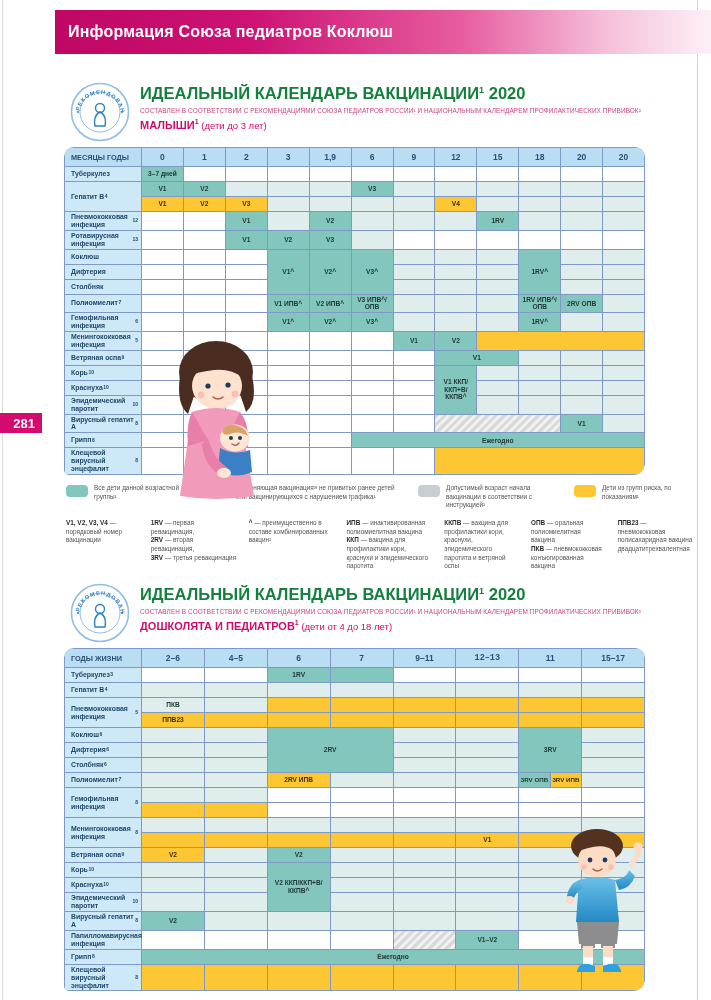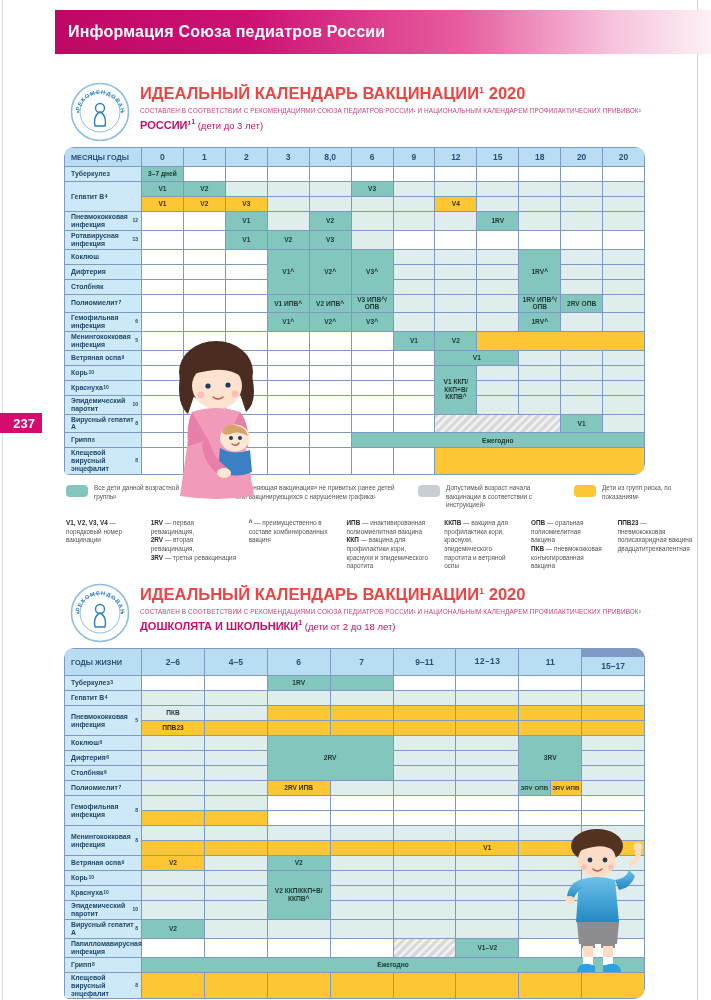--- a/index.html
+++ b/index.html
@@ -79,7 +79,7 @@
 <div class="edge-line-right"></div>
 
 <div class="banner">
-  <div class="banner-title">Информация Союза педиатров России</div>
+  <div class="banner-title">Информация Союза педиатров Коклюш</div>
 </div>
 
 <div class="pageno">

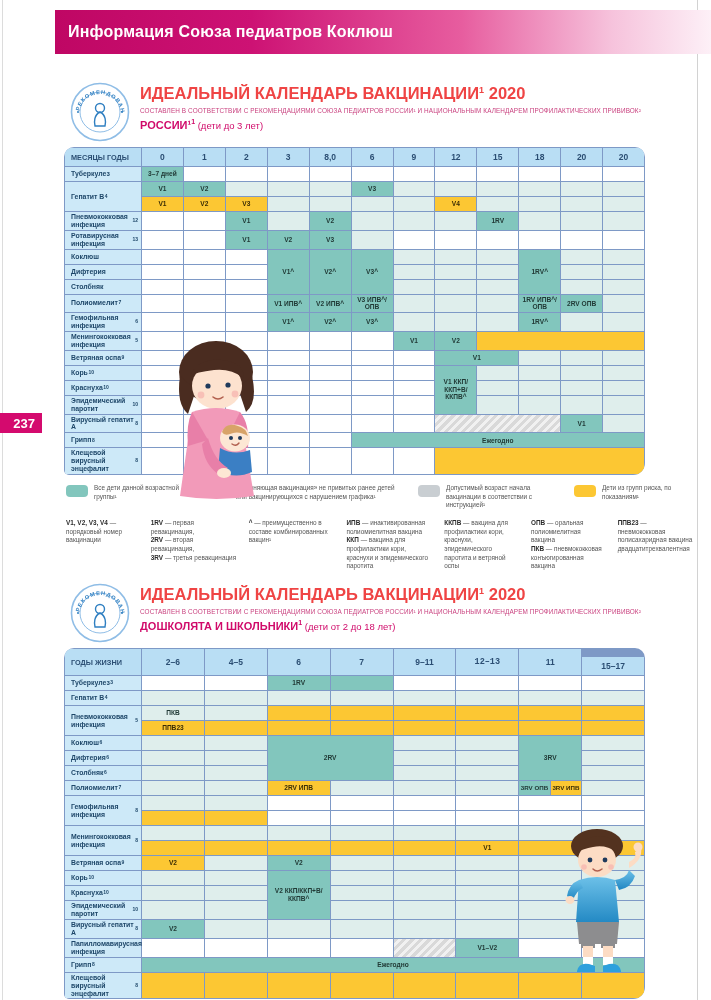--- a/index.html
+++ b/index.html
@@ -21,7 +21,7 @@
   .sec-head{display:flex;align-items:flex-start;margin-bottom:5px;}
   .stamp{width:60px;height:60px;flex:0 0 60px;margin:2px 10px 0 6px;}
   .sec-titles{padding-top:4px;}
-  .sec-title{color:#ef4444;font-weight:bold;font-size:16.5px;line-height:1.1;}
+  .sec-title{color:#15803d;font-weight:bold;font-size:16.5px;line-height:1.1;}
   .sec-title sup{font-size:9px;}
   .sec-sub{color:#c9417f;font-size:6.4px;margin-top:5px;letter-spacing:.1px;}
   .sec-aud{margin-top:4px;font-size:11px;color:#d00a6a;}

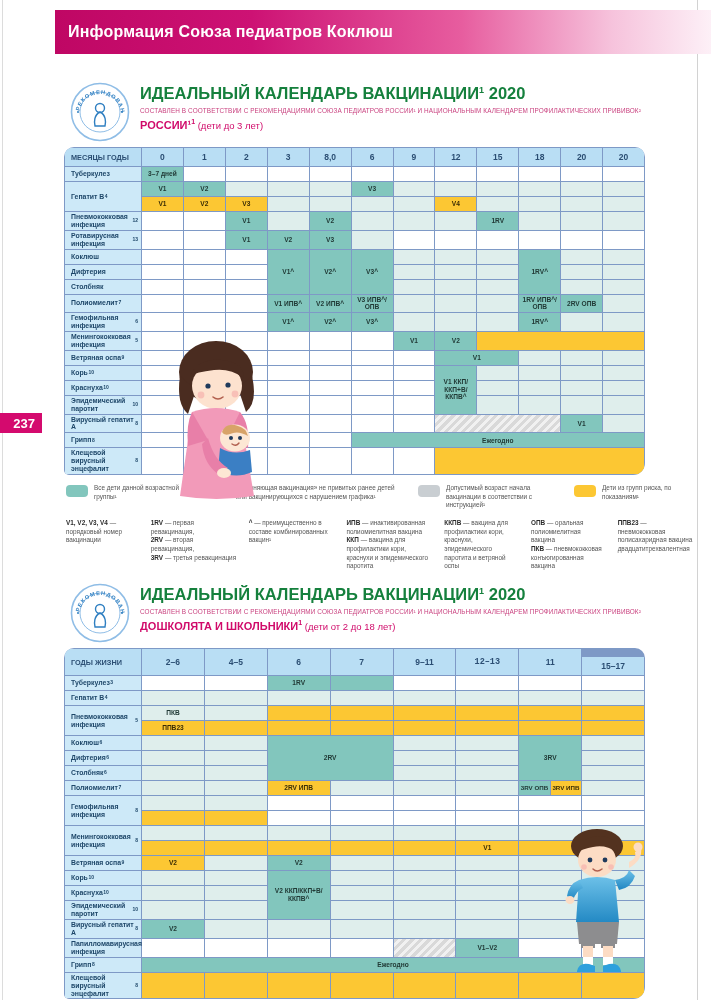--- a/index.html
+++ b/index.html
@@ -104,7 +104,7 @@
     <div class="sec-titles">
       <div class="sec-title"><span>ИДЕАЛЬНЫЙ КАЛЕНДАРЬ ВАКЦИНАЦИИ</span><sup>1</sup> <span>2020</span></div>
       <div class="sec-sub">СОСТАВЛЕН В СООТВЕТСТВИИ С РЕКОМЕНДАЦИЯМИ СОЮЗА ПЕДИАТРОВ РОССИИ¹ И НАЦИОНАЛЬНЫМ КАЛЕНДАРЕМ ПРОФИЛАКТИЧЕСКИХ ПРИВИВОК²</div>
-      <div class="sec-aud"><span class="aud-name"><span>РОССИИ¹</span><sup>1</sup></span><span class="aud-note"> (дети до 3 лет)</span></div>
+      <div class="sec-aud"><span class="aud-name"><span>МАЛЫШИ</span><sup>1</sup></span><span class="aud-note"> (дети до 3 лет)</span></div>
     </div>
   </div>
   <div class="vt" id="table-0" style="grid-template-columns: 76px repeat(12, 1fr);">

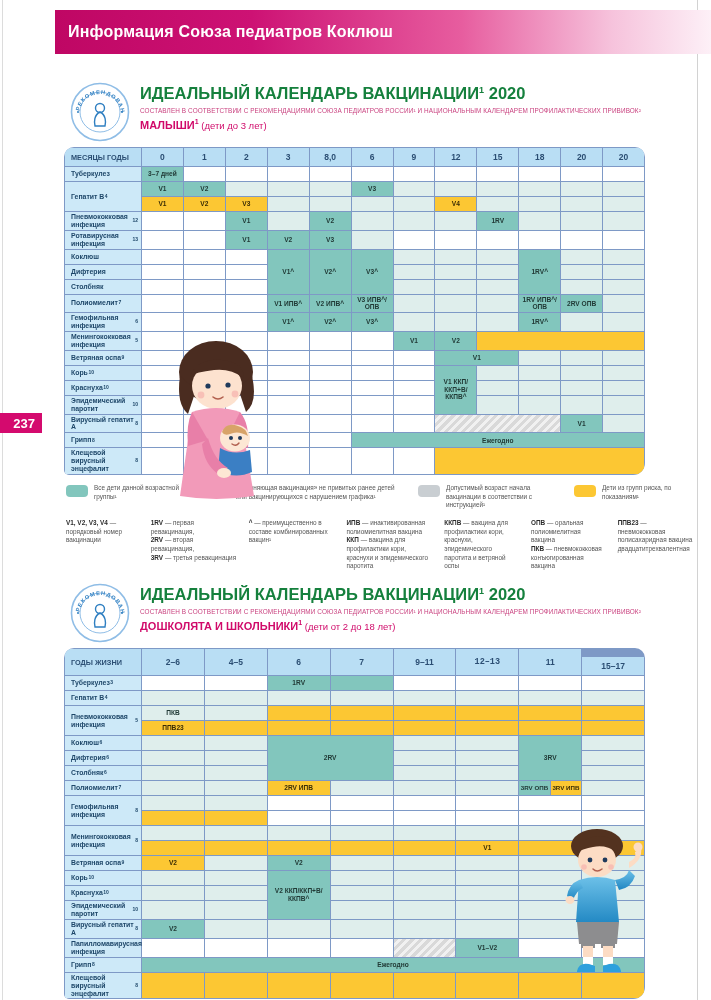--- a/index.html
+++ b/index.html
@@ -113,7 +113,7 @@
       <div class="hcell" style="grid-area: 1 / 3;">1</div>
       <div class="hcell" style="grid-area: 1 / 4;">2</div>
       <div class="hcell" style="grid-area: 1 / 5;">3</div>
-      <div class="hcell" style="grid-area: 1 / 6;">8,0</div>
+      <div class="hcell" style="grid-area: 1 / 6;">1,9</div>
       <div class="hcell" style="grid-area: 1 / 7;">6</div>
       <div class="hcell" style="grid-area: 1 / 8;">9</div>
       <div class="hcell" style="grid-area: 1 / 9;">12</div>

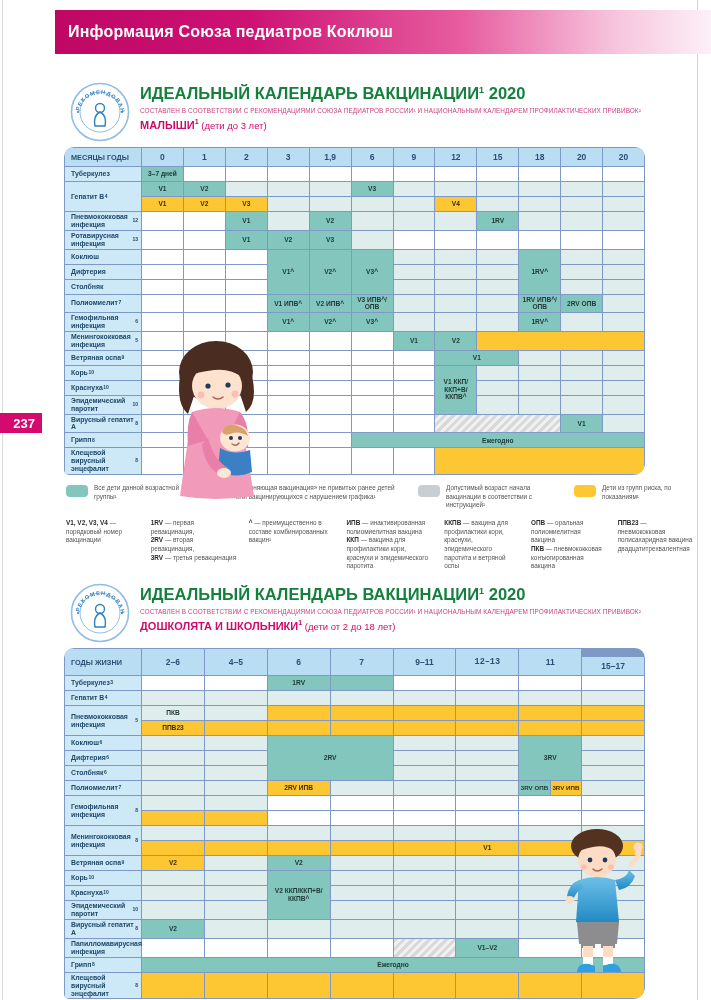--- a/index.html
+++ b/index.html
@@ -83,7 +83,7 @@
 </div>
 
 <div class="pageno">
-  <span>237</span>
+  <span>281</span>
 </div>
 
 <div class="content">

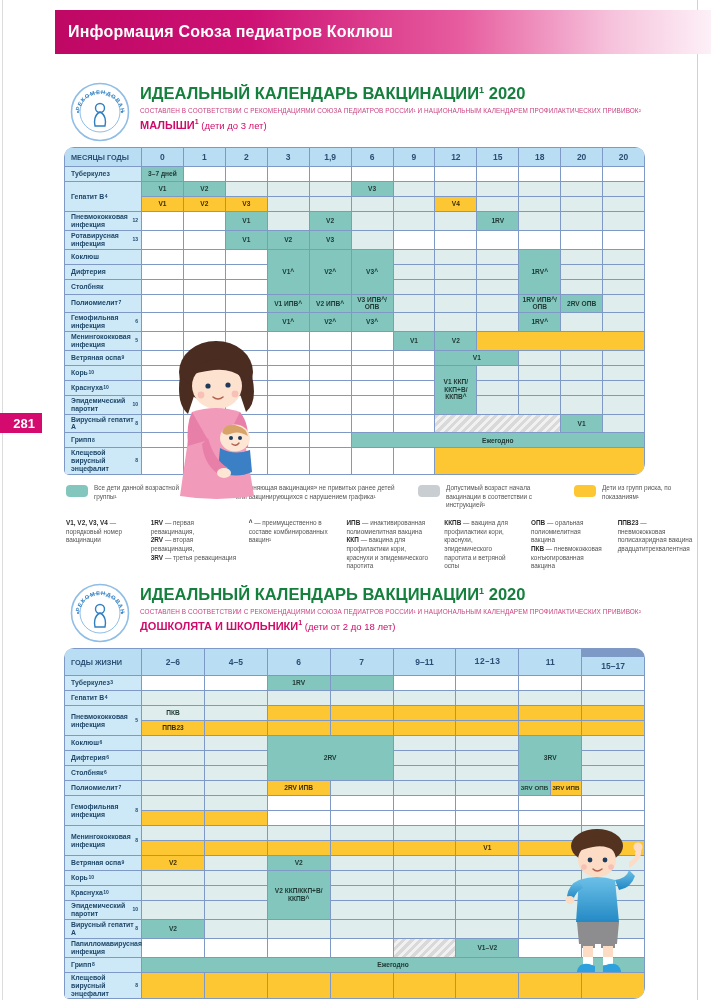--- a/index.html
+++ b/index.html
@@ -441,7 +441,7 @@
     <div class="sec-titles">
       <div class="sec-title"><span>ИДЕАЛЬНЫЙ КАЛЕНДАРЬ ВАКЦИНАЦИИ</span><sup>1</sup> <span>2020</span></div>
       <div class="sec-sub">СОСТАВЛЕН В СООТВЕТСТВИИ С РЕКОМЕНДАЦИЯМИ СОЮЗА ПЕДИАТРОВ РОССИИ¹ И НАЦИОНАЛЬНЫМ КАЛЕНДАРЕМ ПРОФИЛАКТИЧЕСКИХ ПРИВИВОК²</div>
-      <div class="sec-aud"><span class="aud-name"><span>ДОШКОЛЯТА И ШКОЛЬНИКИ</span><sup>1</sup></span><span class="aud-note"> (дети от 2 до 18 лет)</span></div>
+      <div class="sec-aud"><span class="aud-name"><span>ДОШКОЛЯТА И ПЕДИАТРОВ</span><sup>1</sup></span><span class="aud-note"> (дети от 2 до 18 лет)</span></div>
     </div>
   </div>
   <div class="vt" id="table-1" style="grid-template-columns: 76px repeat(8, 1fr);">

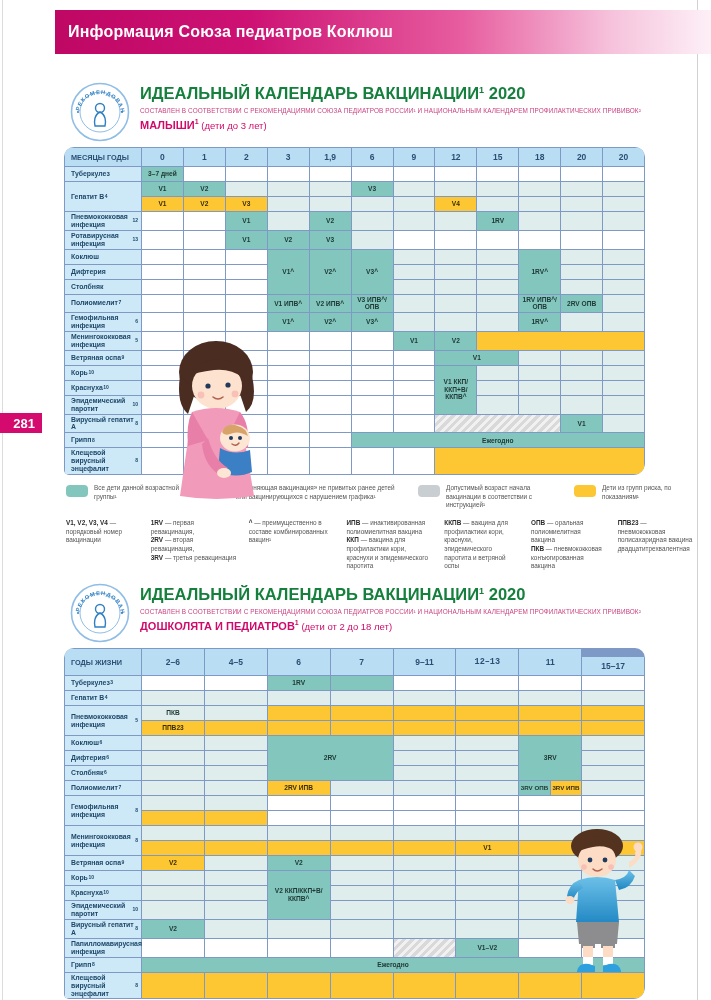--- a/index.html
+++ b/index.html
@@ -441,7 +441,7 @@
     <div class="sec-titles">
       <div class="sec-title"><span>ИДЕАЛЬНЫЙ КАЛЕНДАРЬ ВАКЦИНАЦИИ</span><sup>1</sup> <span>2020</span></div>
       <div class="sec-sub">СОСТАВЛЕН В СООТВЕТСТВИИ С РЕКОМЕНДАЦИЯМИ СОЮЗА ПЕДИАТРОВ РОССИИ¹ И НАЦИОНАЛЬНЫМ КАЛЕНДАРЕМ ПРОФИЛАКТИЧЕСКИХ ПРИВИВОК²</div>
-      <div class="sec-aud"><span class="aud-name"><span>ДОШКОЛЯТА И ПЕДИАТРОВ</span><sup>1</sup></span><span class="aud-note"> (дети от 2 до 18 лет)</span></div>
+      <div class="sec-aud"><span class="aud-name"><span>ДОШКОЛЯТА И ПЕДИАТРОВ</span><sup>1</sup></span><span class="aud-note"> (дети от 4 до 18 лет)</span></div>
     </div>
   </div>
   <div class="vt" id="table-1" style="grid-template-columns: 76px repeat(8, 1fr);">

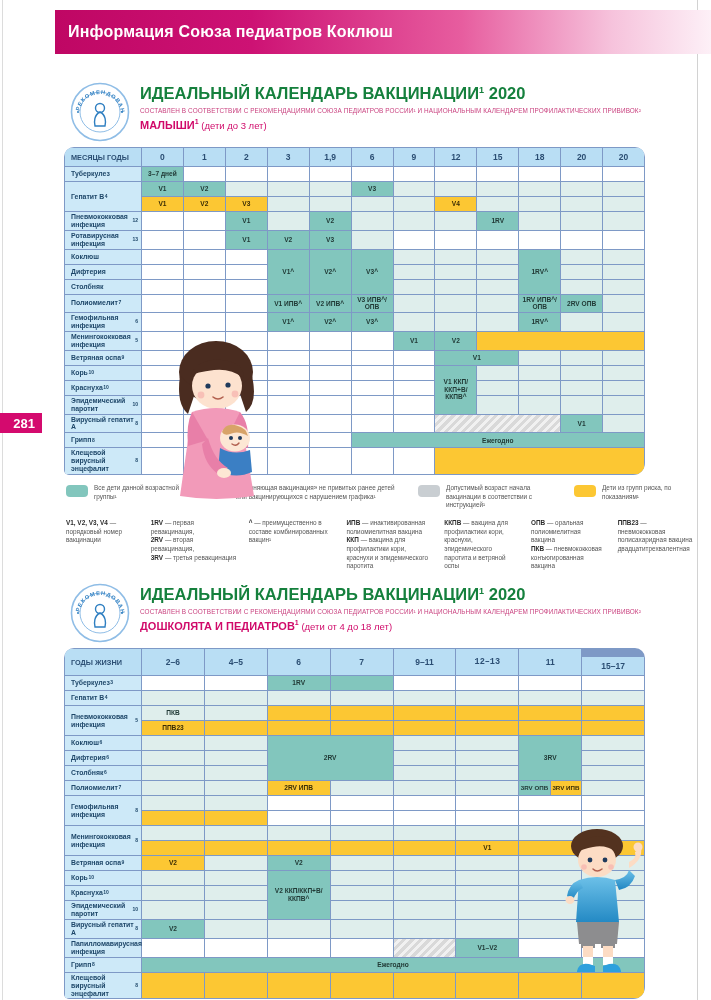--- a/index.html
+++ b/index.html
@@ -453,7 +453,7 @@
       <div class="hcell" style="grid-area: 1 / 6;">9–11</div>
       <div class="hcell" style="grid-area: 1 / 7; font-family: Liberation Mono, monospace;">12–13</div>
       <div class="hcell" style="grid-area: 1 / 8;">11</div>
-      <div class="hcell" style="grid-area: 1 / 9; margin-top: 8px;">15–17</div>
+      <div class="hcell" style="grid-area: 1 / 9;">15–17</div>
       <div class="lcell" style="grid-area: 2 / 1 / span 1;">
         <span>Туберкулез</span>
         <sup>3</sup>

